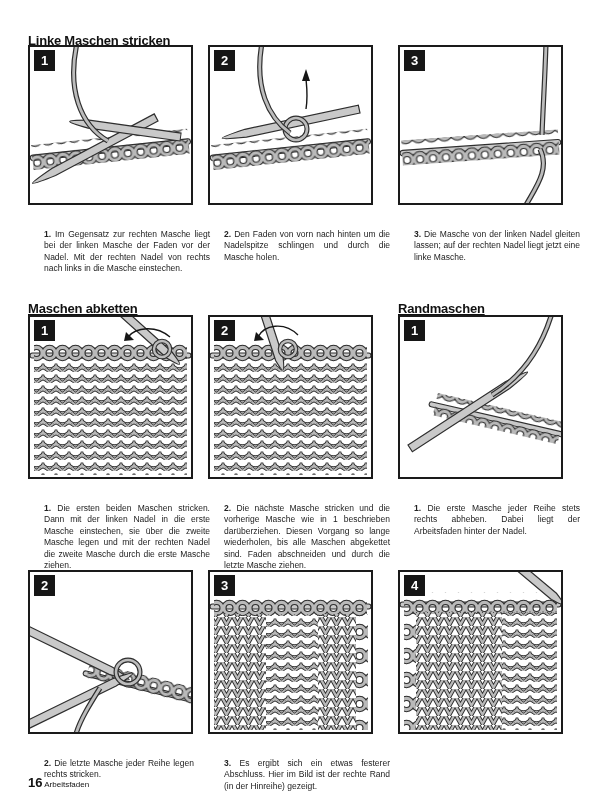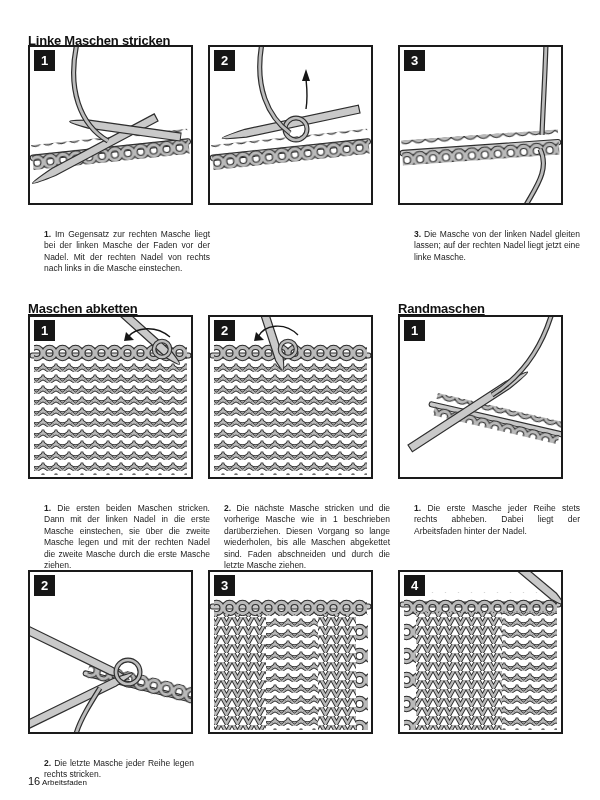--- a/index.html
+++ b/index.html
@@ -109,6 +109,7 @@
   </div>
 
   <p class="caption" style="left:28px;top:213px"><b>1.</b> <span>Im Gegensatz zur rechten Masche liegt bei der linken Masche der Faden vor der Nadel. Mit der rechten Nadel von rechts nach links in die Masche einstechen.</span></p>
+  <p class="caption" style="left:208px;top:213px"><b>2.</b> <span>Den Faden von vorn nach hinten um die Nadelspitze schlingen und durch die Masche holen.</span></p>
   <p class="caption" style="left:398px;top:213px"><b>3.</b> <span>Die Masche von der linken Nadel gleiten lassen; auf der rechten Nadel liegt jetzt eine linke Masche.</span></p>
 
   <h2 class="heading" style="left:28px;top:290px">Maschen abketten</h2>

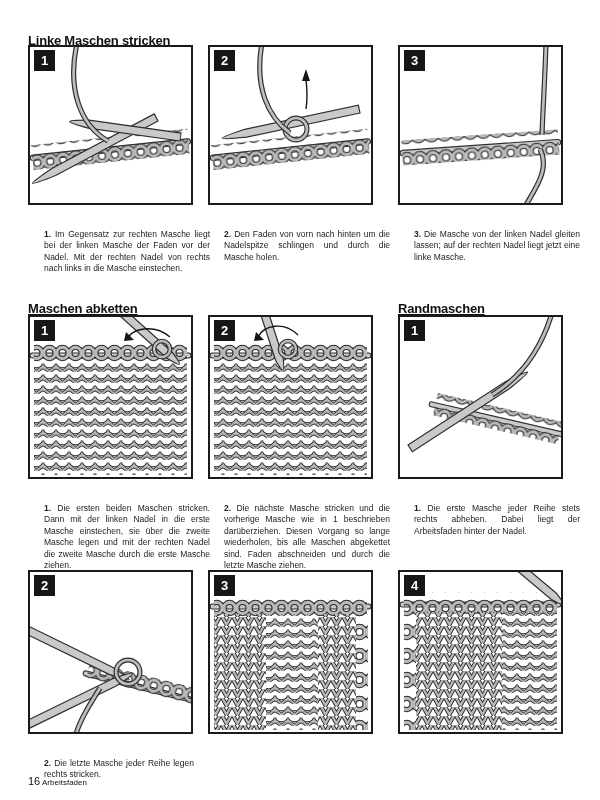--- a/index.html
+++ b/index.html
@@ -201,6 +201,7 @@
   </div>
 
   <p class="caption" style="left:28px;top:742px;width:150px"><b>2.</b> <span>Die letzte Masche jeder Reihe legen rechts stricken.</span></p>
+  <p class="caption" style="left:208px;top:742px"><b>3.</b> <span>Es ergibt sich ein etwas festerer Abschluss. Hier im Bild ist der rechte Rand (in der Hinreihe) gezeigt.</span></p>
 
   <div class="footer"><b>16</b> <span>Arbeitsfaden</span></div>
   <div class="watermark">PassionForum.ru</div>

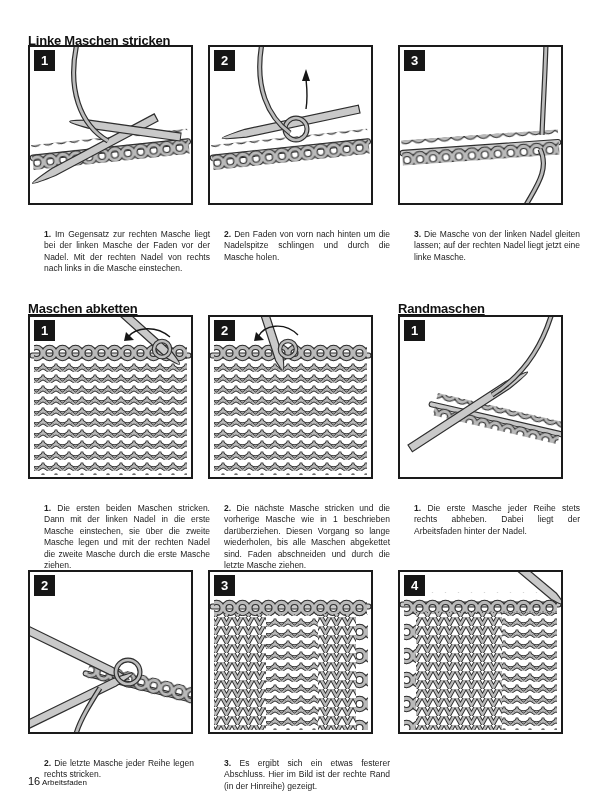--- a/index.html
+++ b/index.html
@@ -28,7 +28,7 @@
   }
   .caption b{font-weight:bold;}
   .footer{position:absolute;left:28px;top:775px;font-size:8px;color:#111;}
-  .footer b{font-size:11px;font-weight:normal;}
+  .footer b{font-size:13px;font-weight:bold;}
   .watermark{
     position:absolute;right:5px;top:770px;font-size:15px;font-weight:bold;letter-spacing:0.5px;
     color:#fbfbfb;-webkit-text-stroke:1px #d2d2d2;text-shadow:0 0 1px #dcdcdc;

